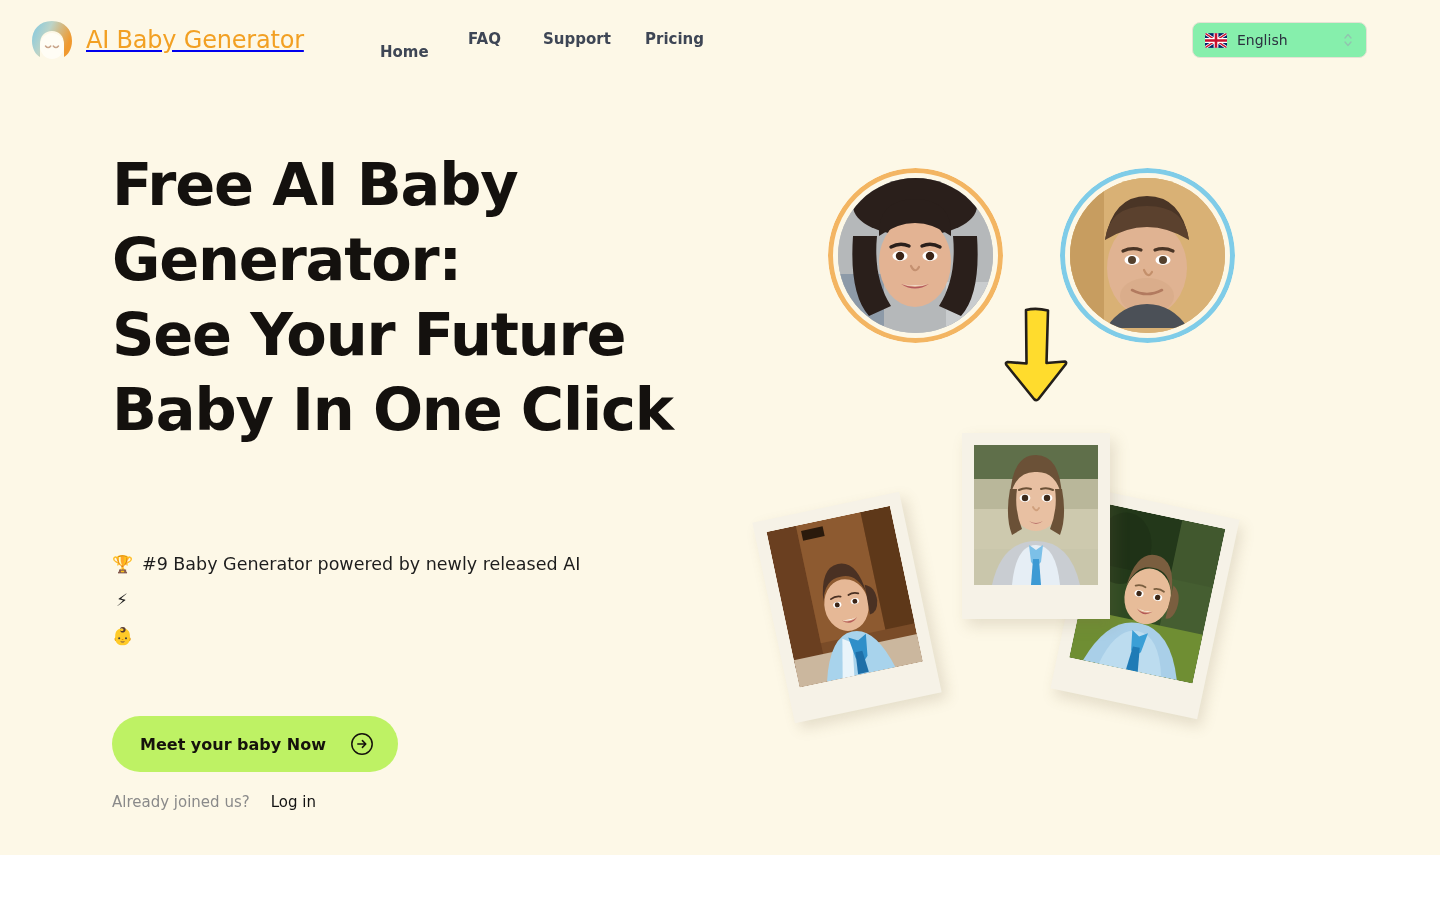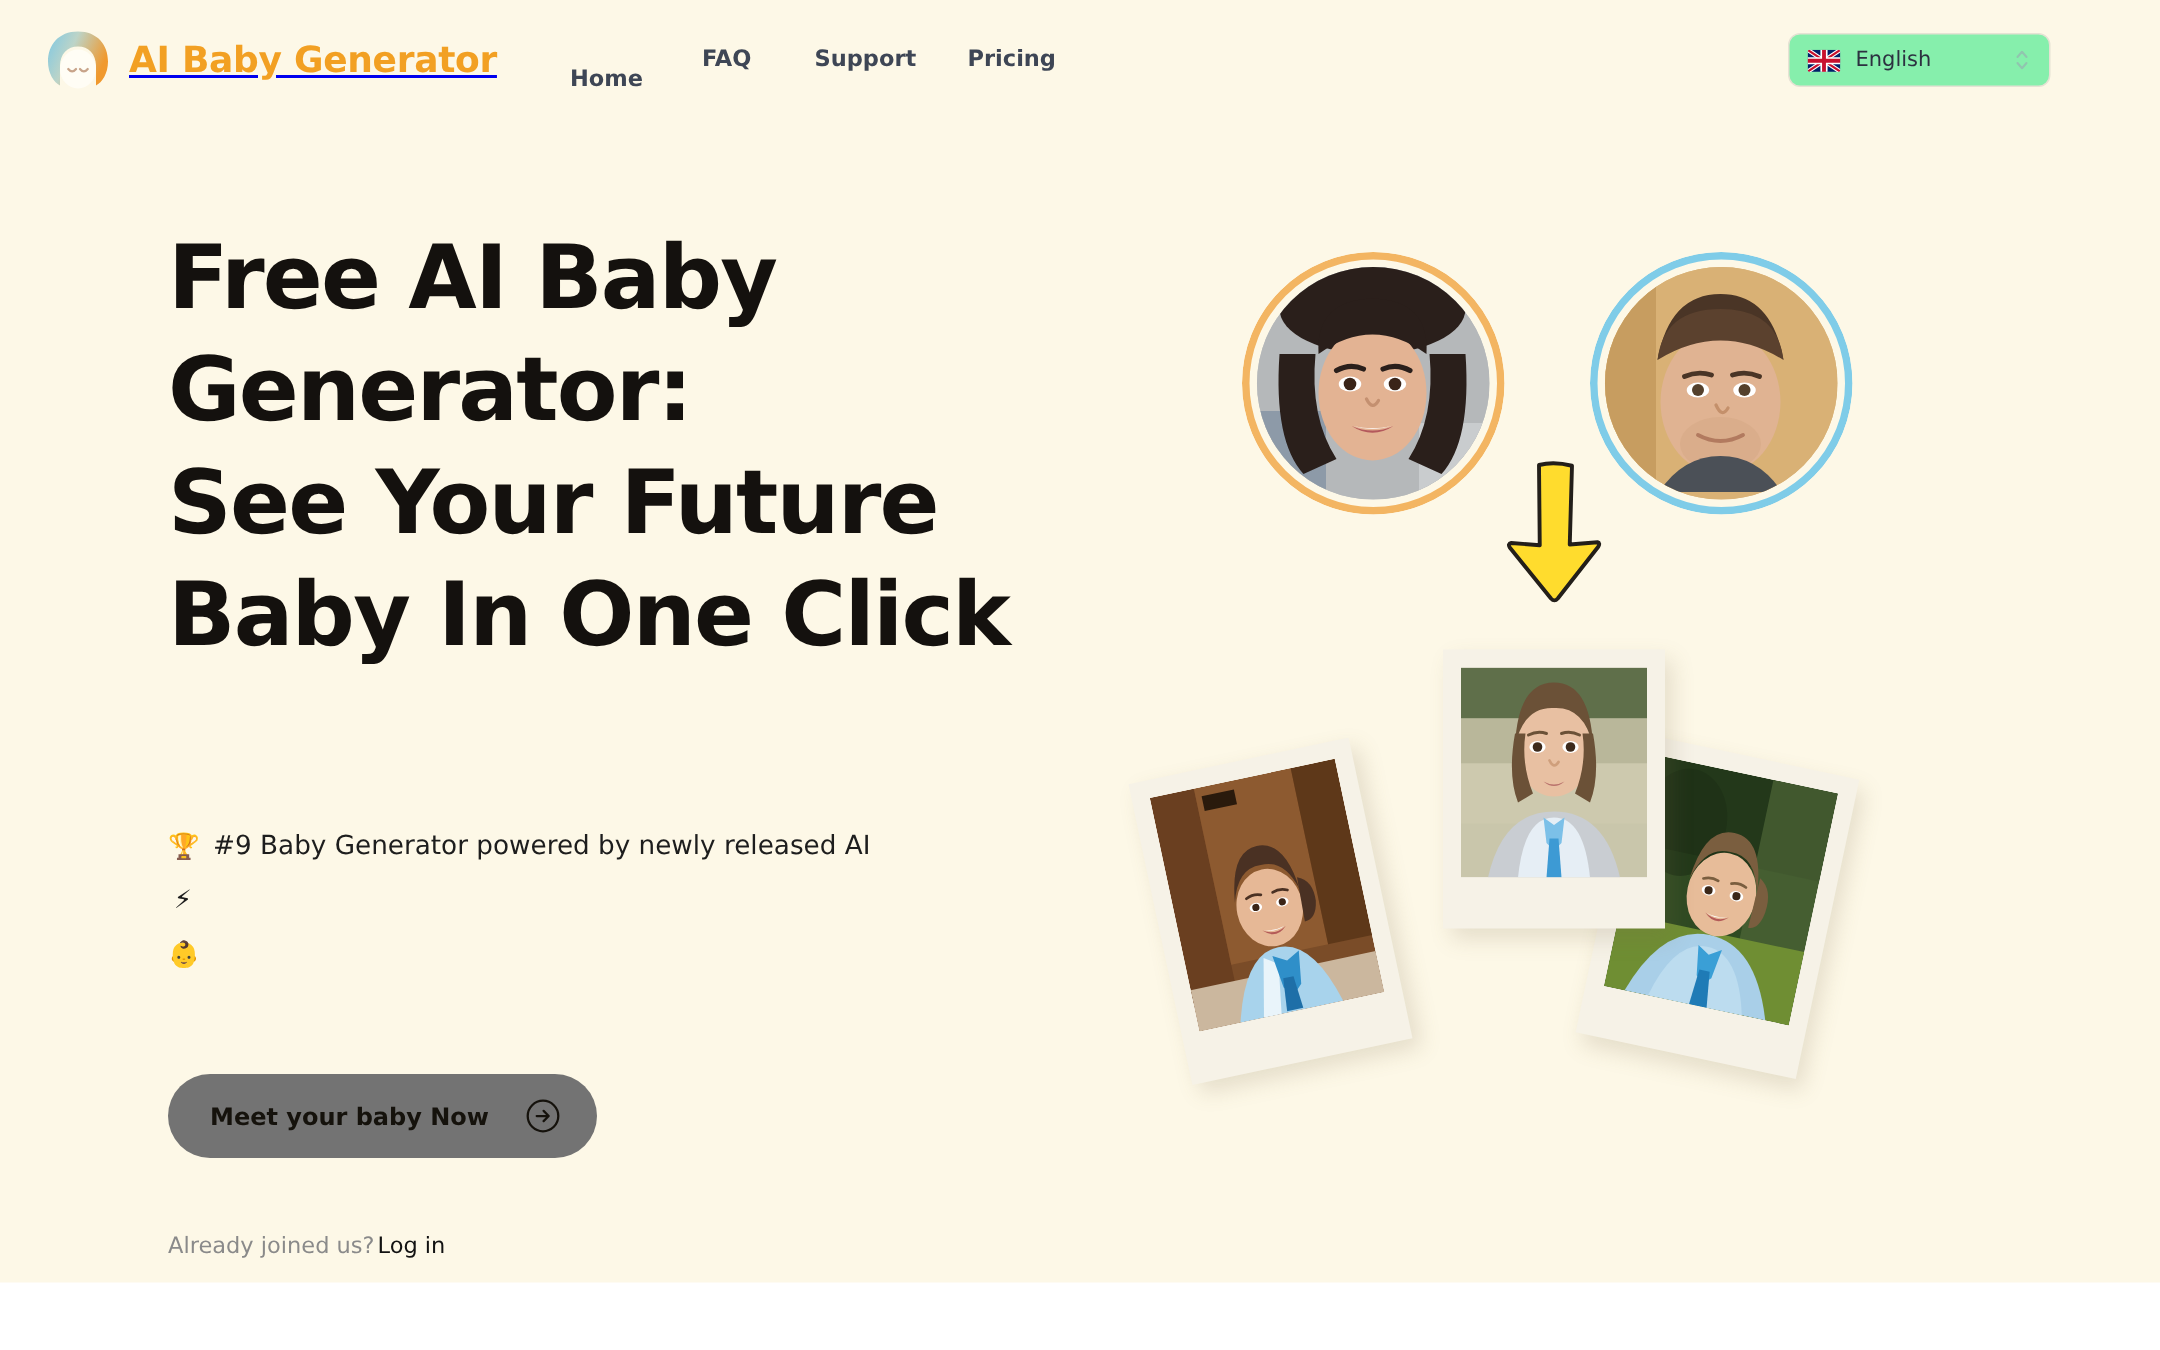--- a/index.html
+++ b/index.html
@@ -23,7 +23,7 @@
   .brand { position:absolute; left:28px; top:18px; display:flex; align-items:center; gap:10px; }
   .brand-logo { width:48px; height:44px; position:relative; }
   .brand-name {
-    font-size:24px; font-weight:bold; color:#F2A023; letter-spacing:-0.2px;
+    font-size:24px; font-weight:normal; color:#F2A023; letter-spacing:-0.2px;
     font-family:"DejaVu Sans", sans-serif;
   }
   .nav { position:absolute; left:380px; top:30px; display:flex; align-items:center; }

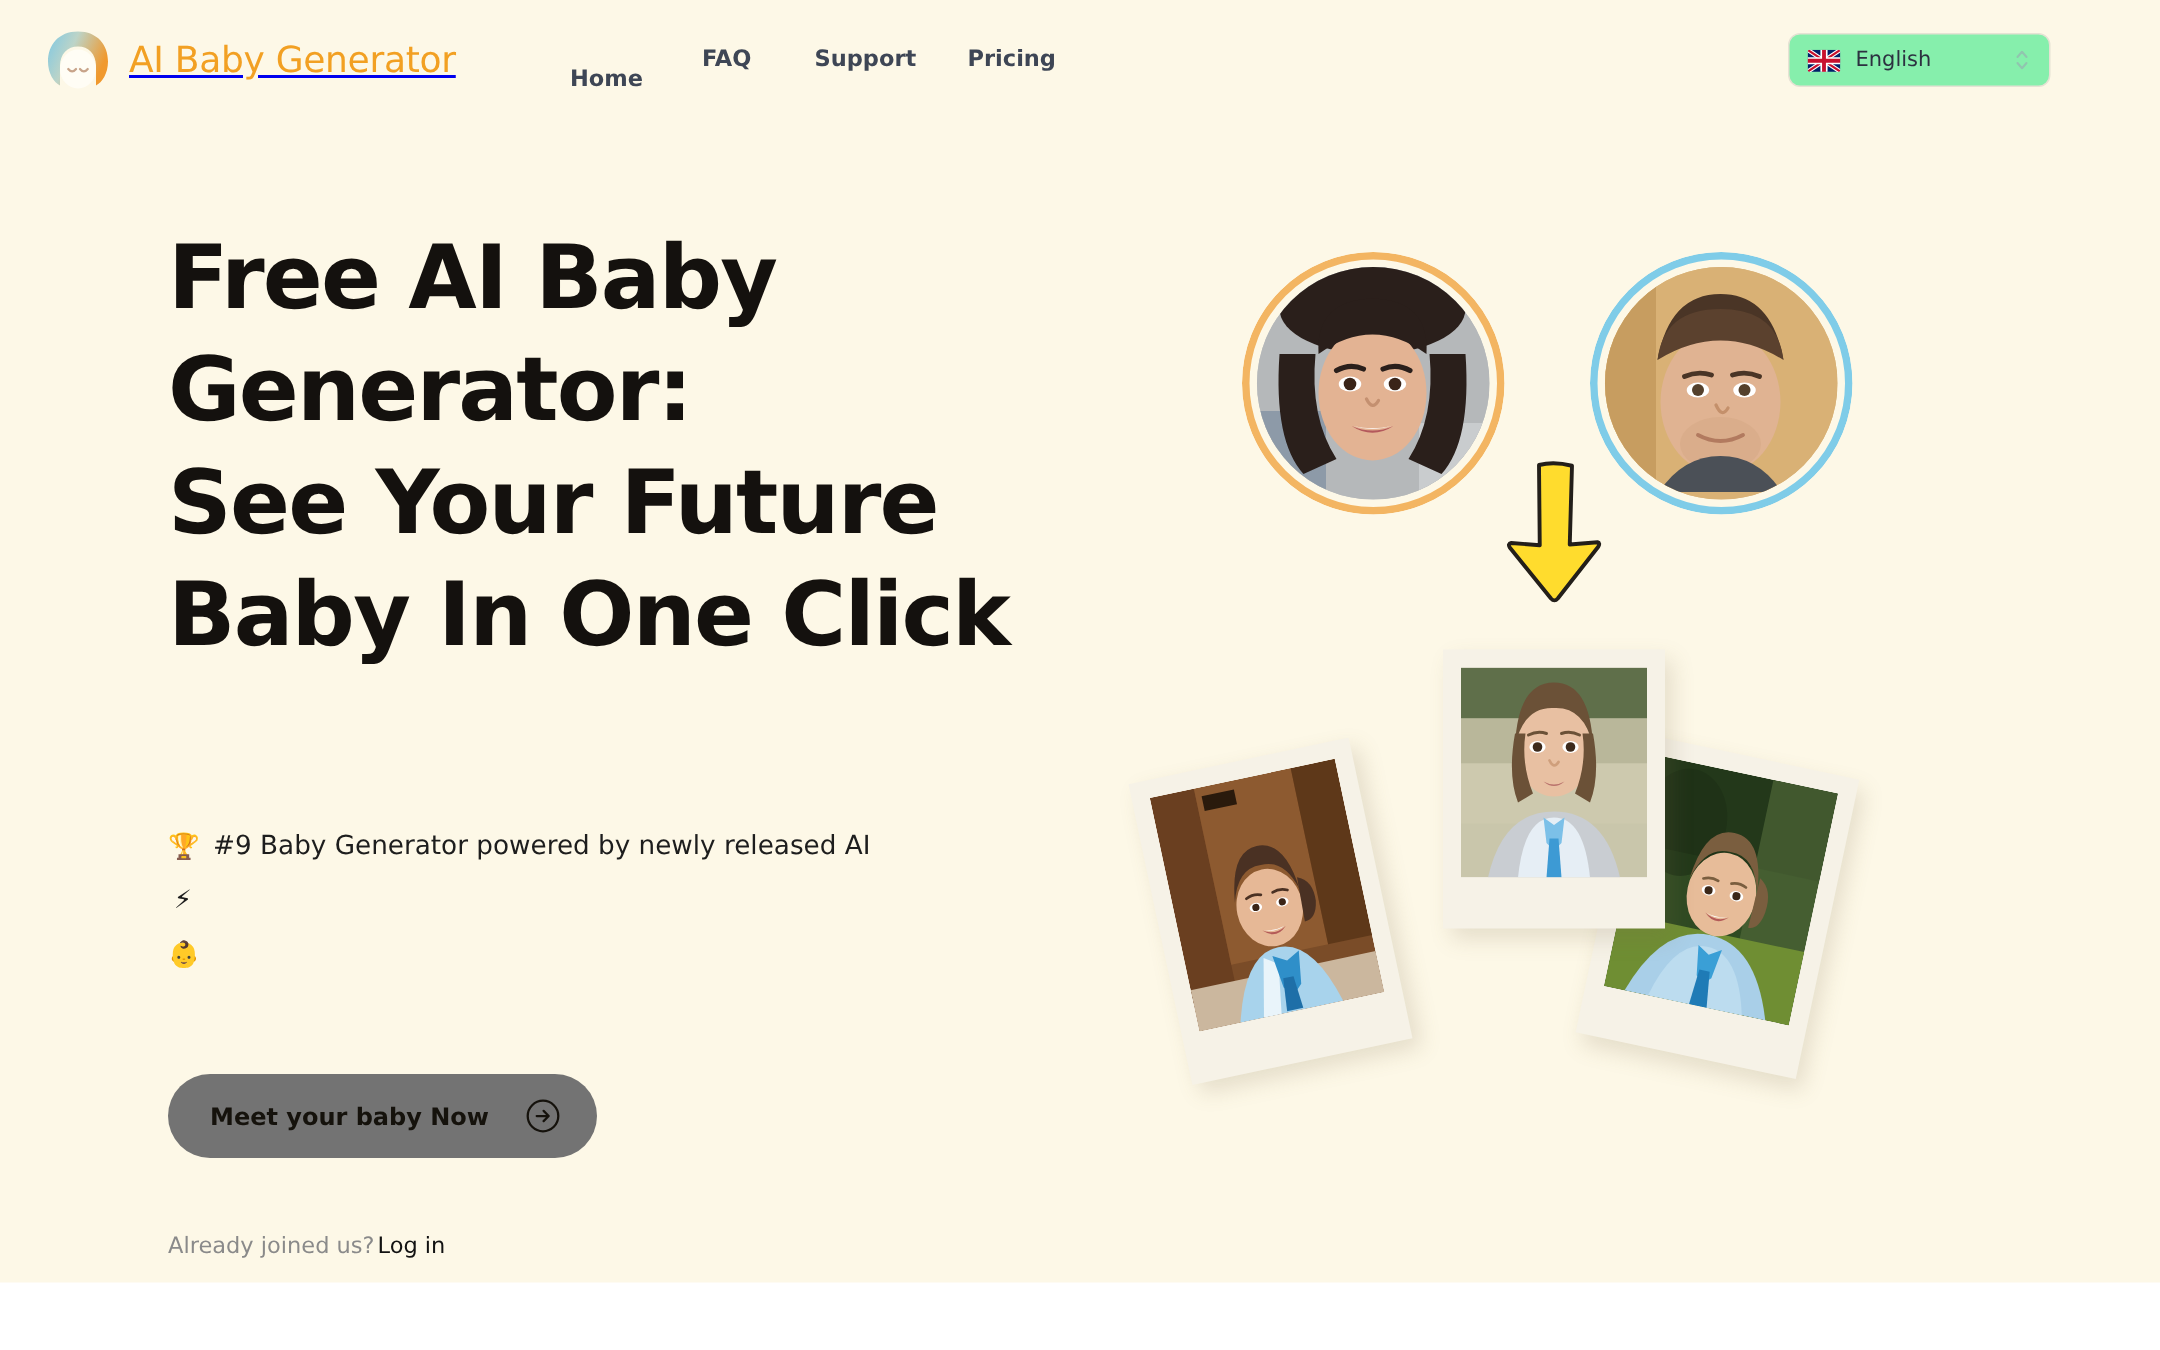--- a/index.html
+++ b/index.html
@@ -65,7 +65,7 @@
   .cta-btn {
     position:absolute; left:112px; top:716px;
     height:56px; padding:0 24px 0 28px;
-    background:#737373; border:none; border-radius:28px;
+    background:#bef264; border:none; border-radius:28px;
     display:flex; align-items:center; gap:24px; cursor:pointer;
   }
   .cta-label {

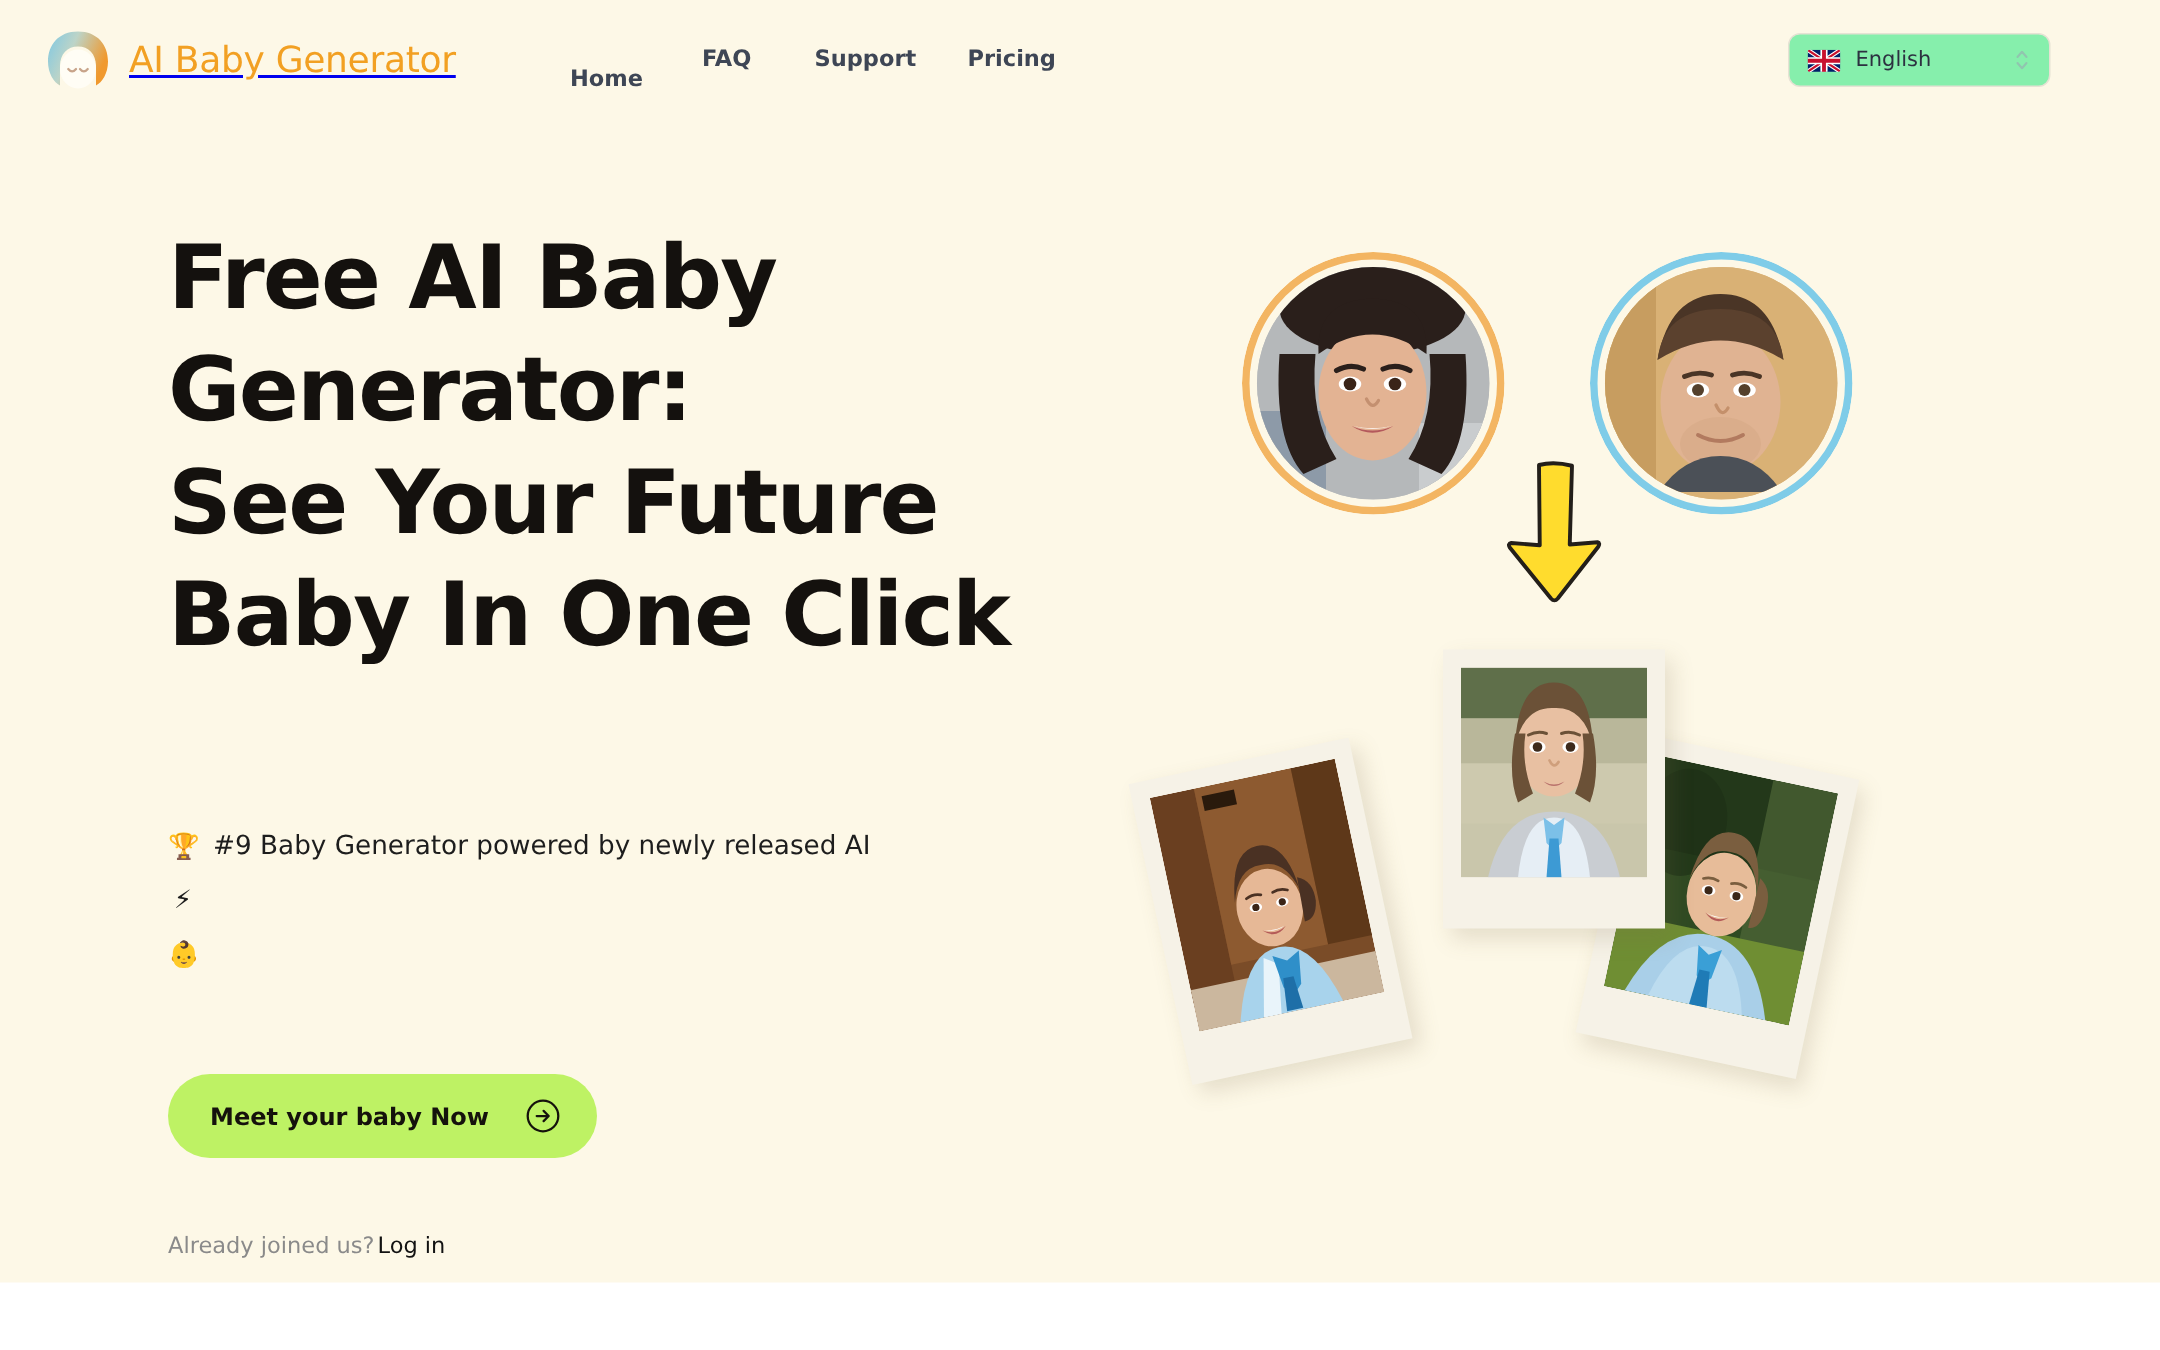--- a/index.html
+++ b/index.html
@@ -77,7 +77,7 @@
   .login-row {
     position:absolute; left:112px; top:793px;
     font-size:15px; font-family:"DejaVu Sans", sans-serif;
-    display:flex; gap:2px; align-items:baseline;margin-top:28px;
+    display:flex; gap:21px; align-items:baseline;
   }
   .login-pre { color:#8A8A8A; }
   .login-link { color:#121212; text-decoration:none; cursor:pointer; }

